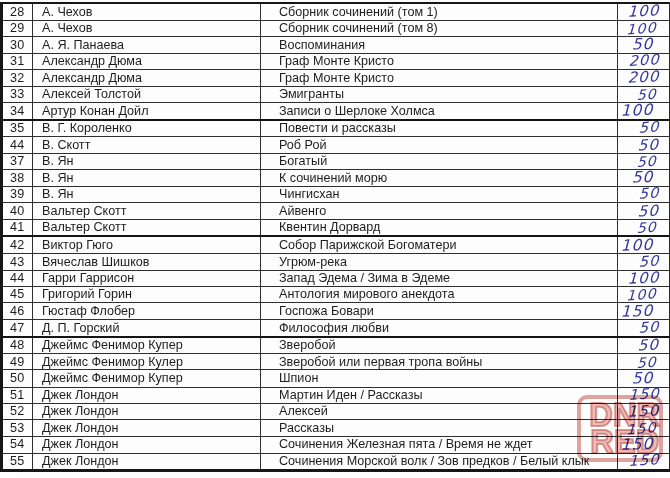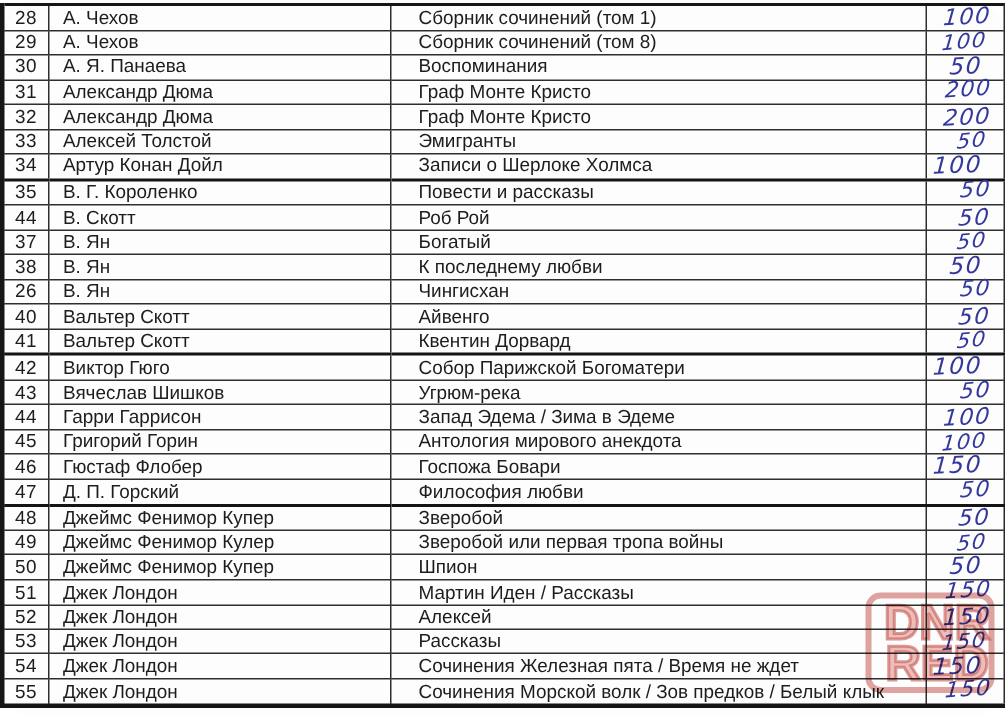--- a/index.html
+++ b/index.html
@@ -130,7 +130,7 @@
         <tr class="hv2">
     <td class="c-num">38</td>
     <td class="c-author">В. Ян</td>
-    <td class="c-title">К последнему любви</td>
+    <td class="c-title">К сочинений морю</td>
     <td class="c-price"><span style="color: rgb(52, 56, 157);">50</span></td>
   </tr>
         <tr class="hv3">

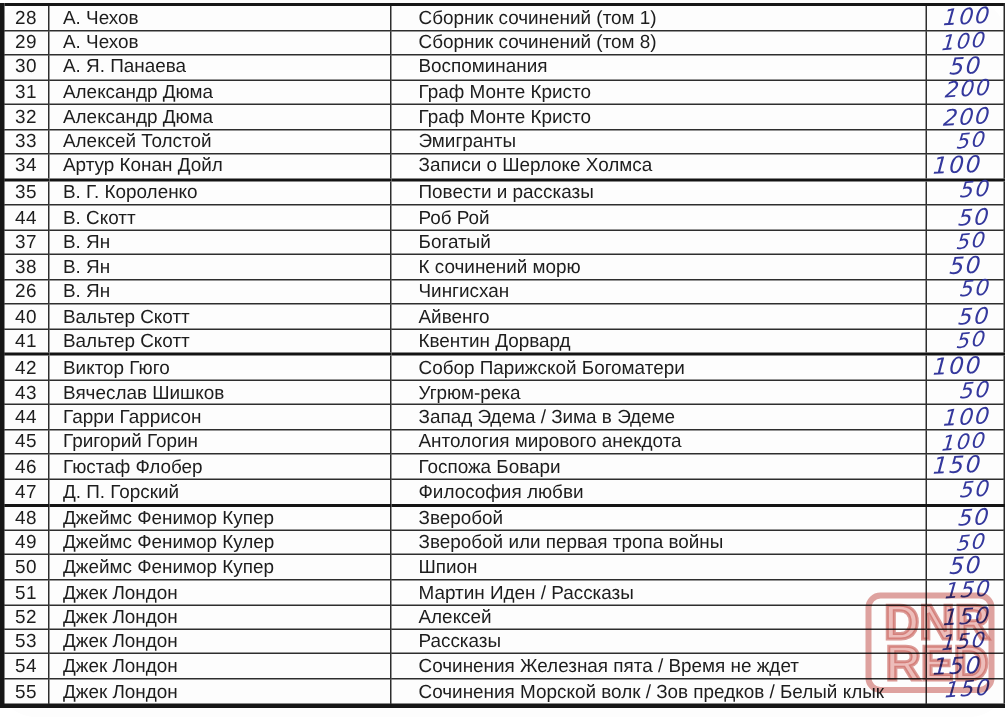--- a/index.html
+++ b/index.html
@@ -134,7 +134,7 @@
     <td class="c-price"><span style="color: rgb(52, 56, 157);">50</span></td>
   </tr>
         <tr class="hv3">
-    <td class="c-num">26</td>
+    <td class="c-num">39</td>
     <td class="c-author">В. Ян</td>
     <td class="c-title">Чингисхан</td>
     <td class="c-price"><span style="color: rgb(52, 56, 157);">50</span></td>

